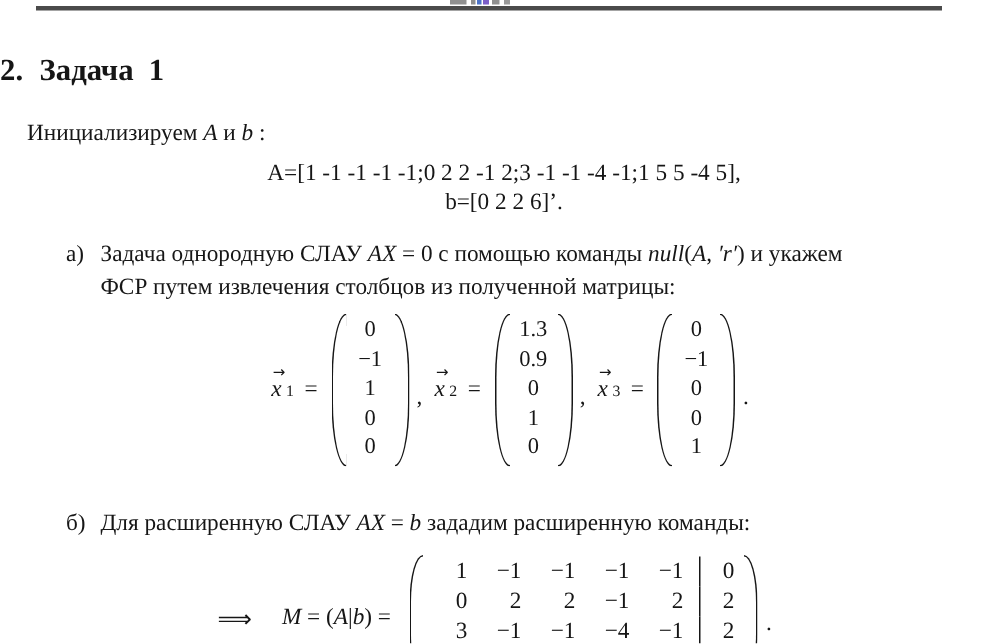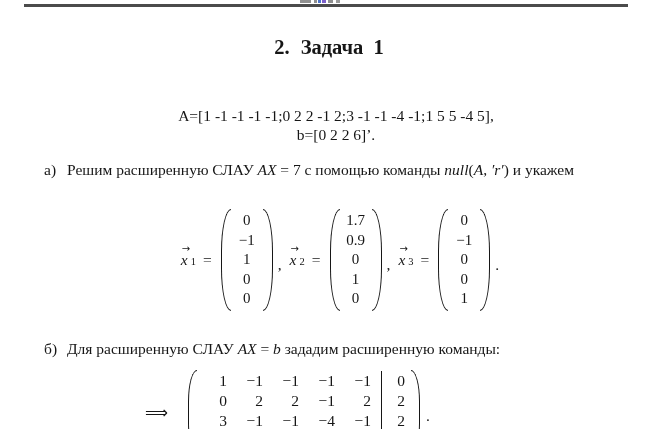--- a/index.html
+++ b/index.html
@@ -10,7 +10,7 @@
   .top-frags{position:absolute;top:0;left:0;width:658px;height:3px;}
   .frag{position:absolute;top:0;height:3px;display:block;}
   .rule{position:absolute;top:4px;left:24px;width:604px;height:2.5px;background:#4b4b4b;}
-  .title{position:absolute;top:35px;left:0;right:0;margin:0;text-align:center;
+  .title{position:absolute;top:35px;left:0;right:0;margin:0;text-align:left;
          font-size:20.5px;font-weight:bold;line-height:24px;word-spacing:5px;}
   .title .tnum{margin-right:11px;}
   .intro{position:absolute;top:79px;left:18px;margin:0;font-size:15.5px;line-height:19px;}

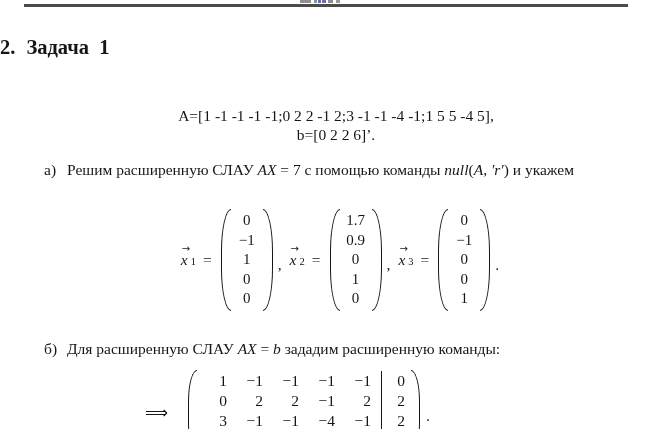--- a/index.html
+++ b/index.html
@@ -70,6 +70,7 @@
 
   <h1 class="title"><span class="tnum">2.</span><span>Задача 1</span></h1>
 
+  <p class="intro"><span>Инициализируем </span><span class="it">A</span><span> и </span><span class="it">b</span><span> :</span></p>
 
   <div class="initline init-a">A=[1 -1 -1 -1 -1;0 2 2 -1 2;3 -1 -1 -4 -1;1 5 5 -4 5],</div>
   <div class="initline init-b">b=[0 2 2 6]’.</div>

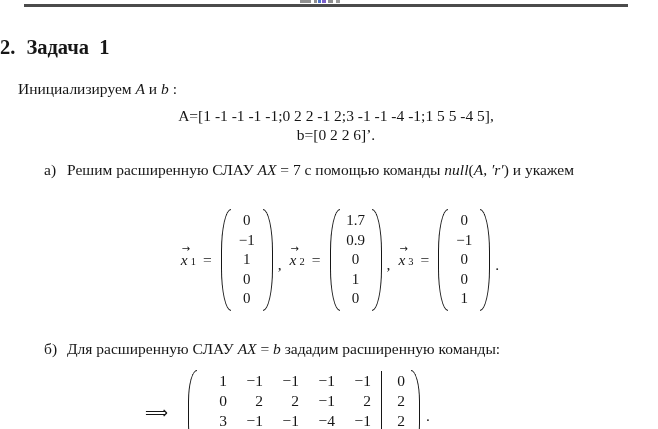--- a/index.html
+++ b/index.html
@@ -78,7 +78,7 @@
   <div class="item item-a">
     <span class="ilabel">а)</span>
     <div class="ibody">
-      <div class="iline"><span>Решим расширенную СЛАУ </span><span class="it">AX</span><span> = 7 с помощью команды </span><span class="it">null</span><span>(</span><span class="it">A</span><span>, </span><span class="it">′r′</span><span>) и укажем</span></div>
+      <div class="iline"><span>Задача однородную СЛАУ </span><span class="it">AX</span><span> = 7 с помощью команды </span><span class="it">null</span><span>(</span><span class="it">A</span><span>, </span><span class="it">′r′</span><span>) и укажем</span></div>
     </div>
   </div>
 

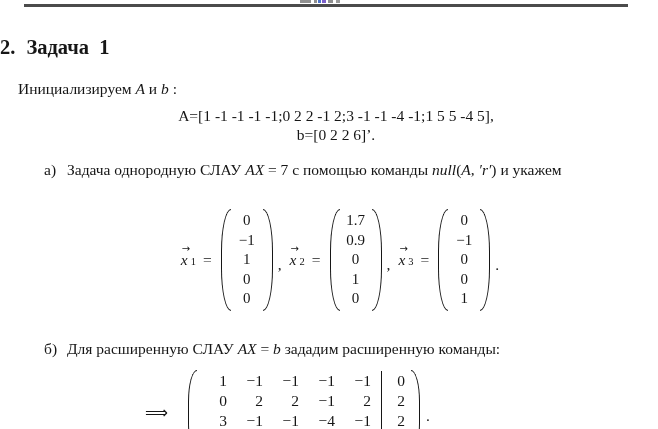--- a/index.html
+++ b/index.html
@@ -78,7 +78,7 @@
   <div class="item item-a">
     <span class="ilabel">а)</span>
     <div class="ibody">
-      <div class="iline"><span>Задача однородную СЛАУ </span><span class="it">AX</span><span> = 7 с помощью команды </span><span class="it">null</span><span>(</span><span class="it">A</span><span>, </span><span class="it">′r′</span><span>) и укажем</span></div>
+      <div class="iline"><span>Задача однородную СЛАУ </span><span class="it">AX</span><span> = 0 с помощью команды </span><span class="it">null</span><span>(</span><span class="it">A</span><span>, </span><span class="it">′r′</span><span>) и укажем</span></div>
     </div>
   </div>
 

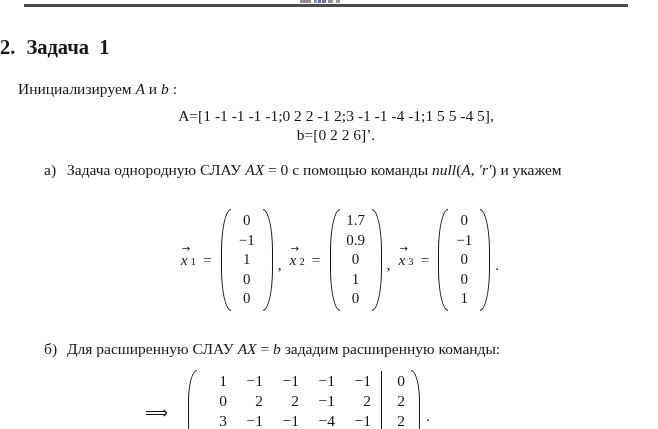--- a/index.html
+++ b/index.html
@@ -79,6 +79,7 @@
     <span class="ilabel">а)</span>
     <div class="ibody">
       <div class="iline"><span>Задача однородную СЛАУ </span><span class="it">AX</span><span> = 0 с помощью команды </span><span class="it">null</span><span>(</span><span class="it">A</span><span>, </span><span class="it">′r′</span><span>) и укажем</span></div>
+      <div class="iline">ФСР путем извлечения столбцов из полученной матрицы:</div>
     </div>
   </div>
 

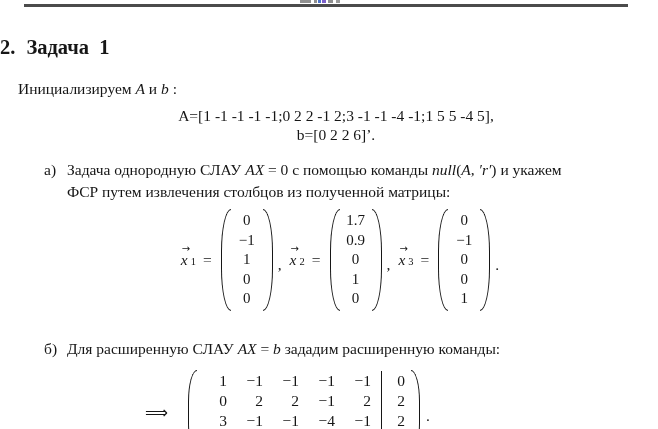--- a/index.html
+++ b/index.html
@@ -111,7 +111,7 @@
     <span class="vmatrix">
       <span class="paren pl"></span>
       <span class="vcol">
-          <span class="vcell">1.7</span>
+          <span class="vcell">1.3</span>
           <span class="vcell">0.9</span>
           <span class="vcell">0</span>
           <span class="vcell">1</span>

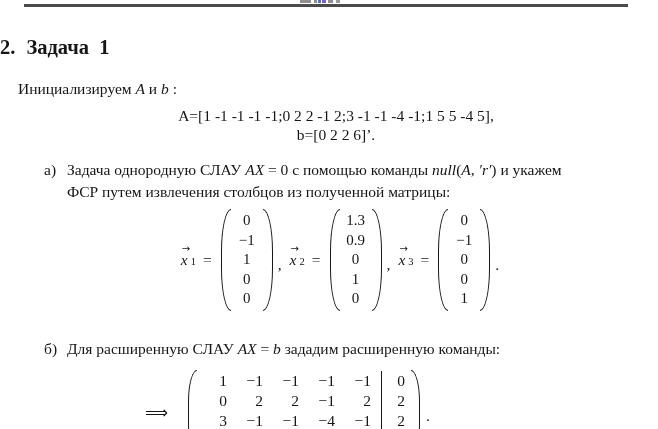--- a/index.html
+++ b/index.html
@@ -150,6 +150,7 @@
 
   <div class="mblock">
     <span class="marrow">⟹</span>
+    <span class="mtext mlhs2"><span class="it">M</span><span> = (</span><span class="it">A</span><span>|</span><span class="it">b</span><span>) =</span></span>
     <span class="bmatrix">
       <span class="paren pl"></span>
       <span class="mrows">

